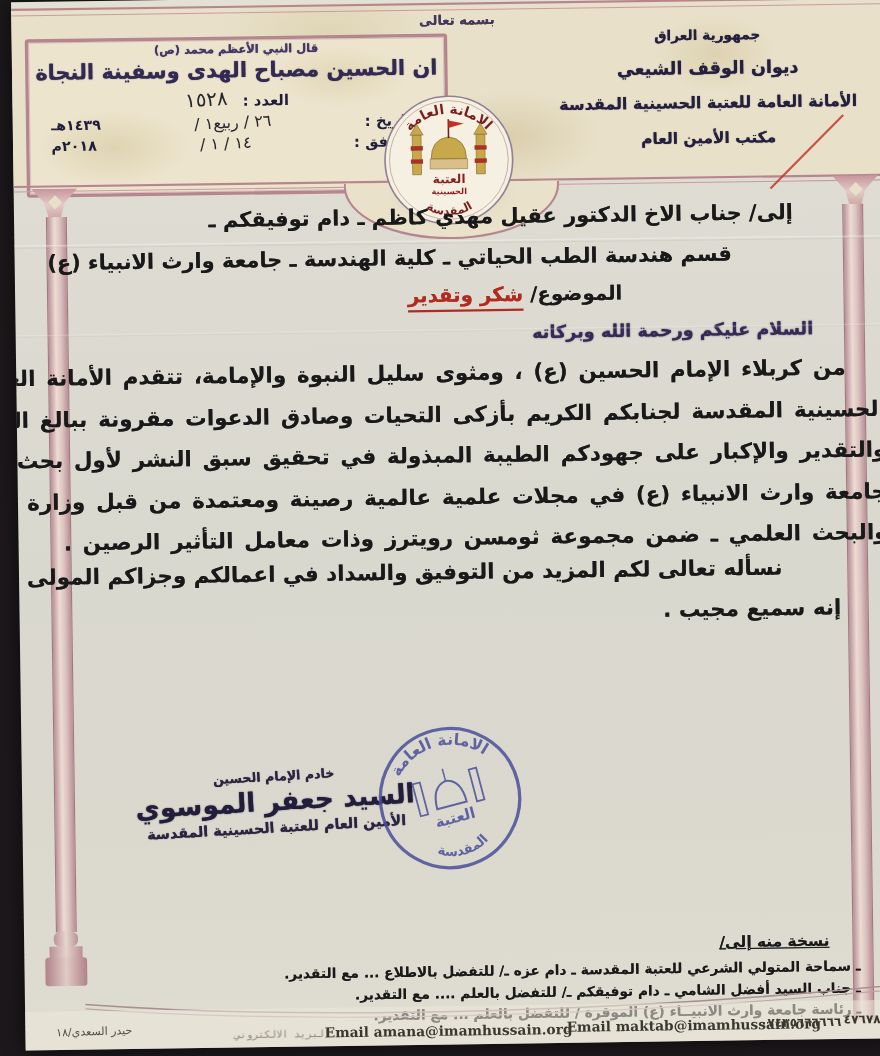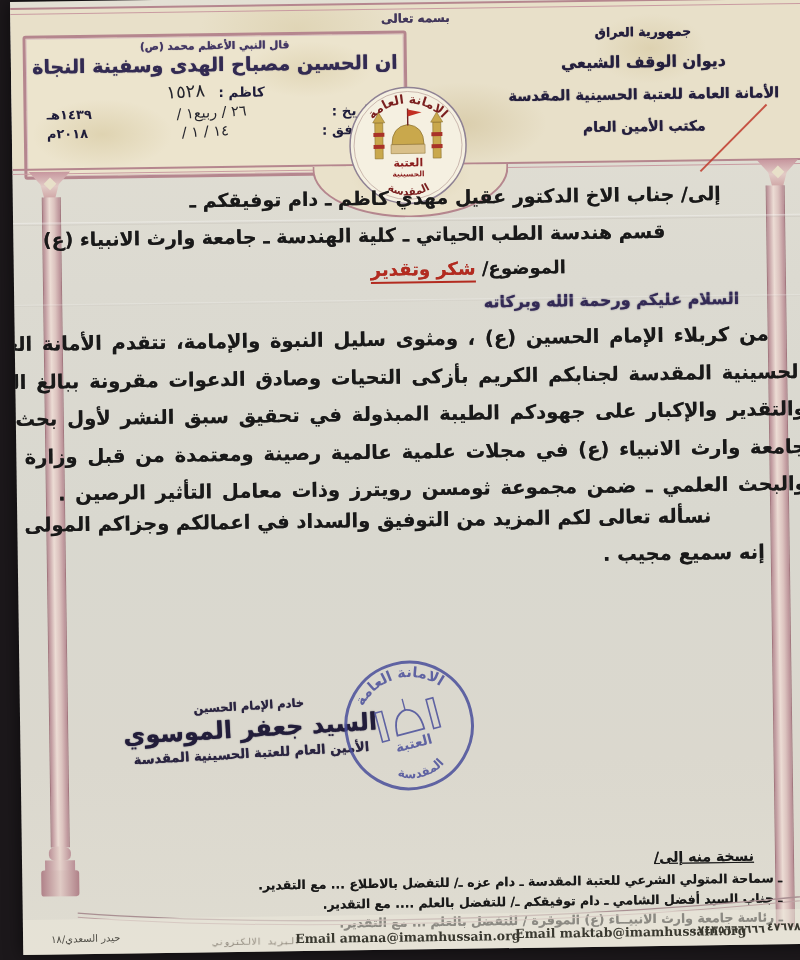--- a/index.html
+++ b/index.html
@@ -126,7 +126,7 @@
       <div class="hadith-small nowrap">قال النبي الأعظم محمد (ص)</div>
       <div class="hadith-main nowrap">ان الحسين مصباح الهدى وسفينة النجاة</div>
       <div class="num-row">
-        <span class="lbl">كاظم :</span>
+        <span class="lbl">العدد :</span>
         <span class="hand">١٥٢٨</span>
       </div>
       <div class="date-row">

